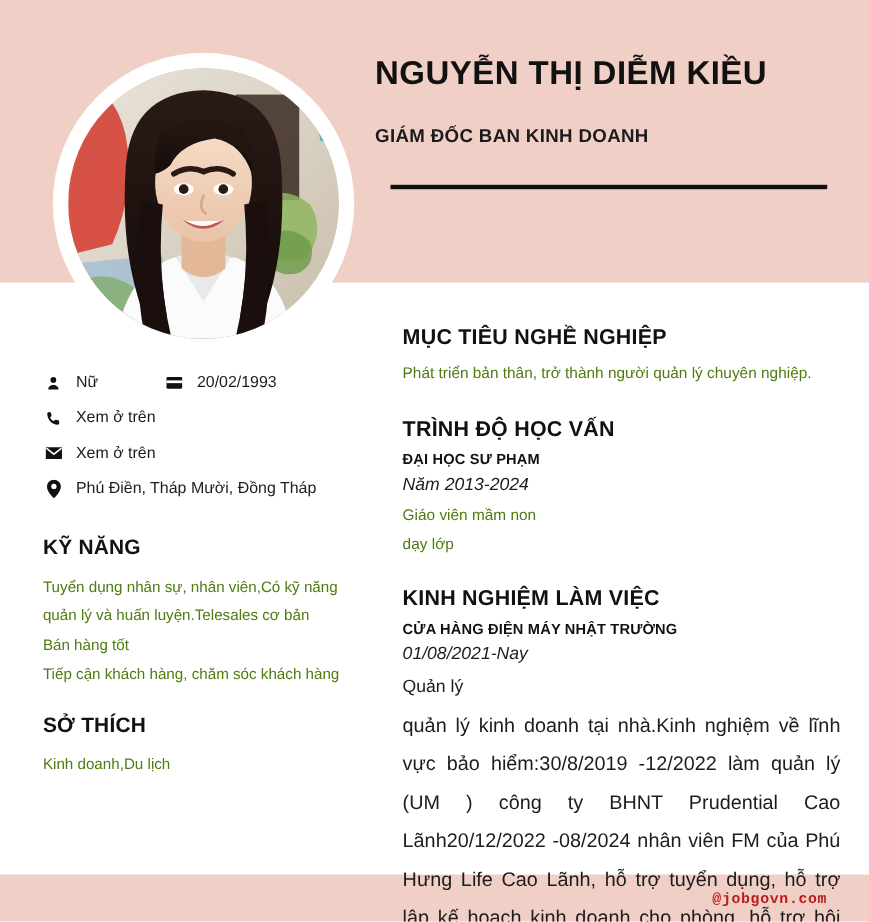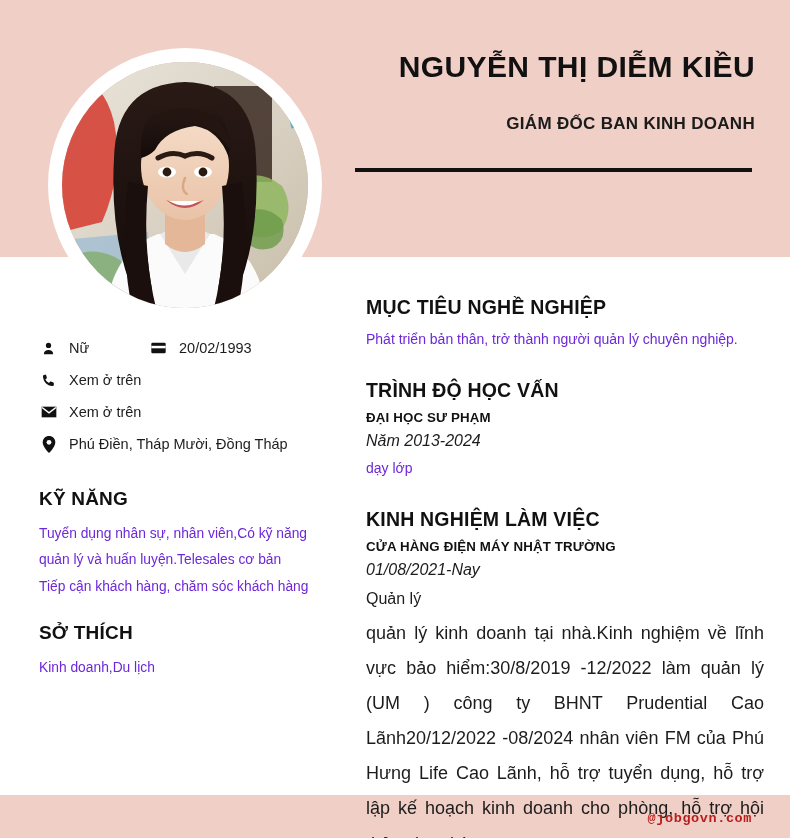--- a/index.html
+++ b/index.html
@@ -63,10 +63,9 @@
   .header-text {
     position: absolute;
     top: 48px;
-    left: 355px;
+    left: 341px;
     width: 400px;
     z-index: 5;
-    text-align: right;
   }
   .full-name {
     font-size: 30px;

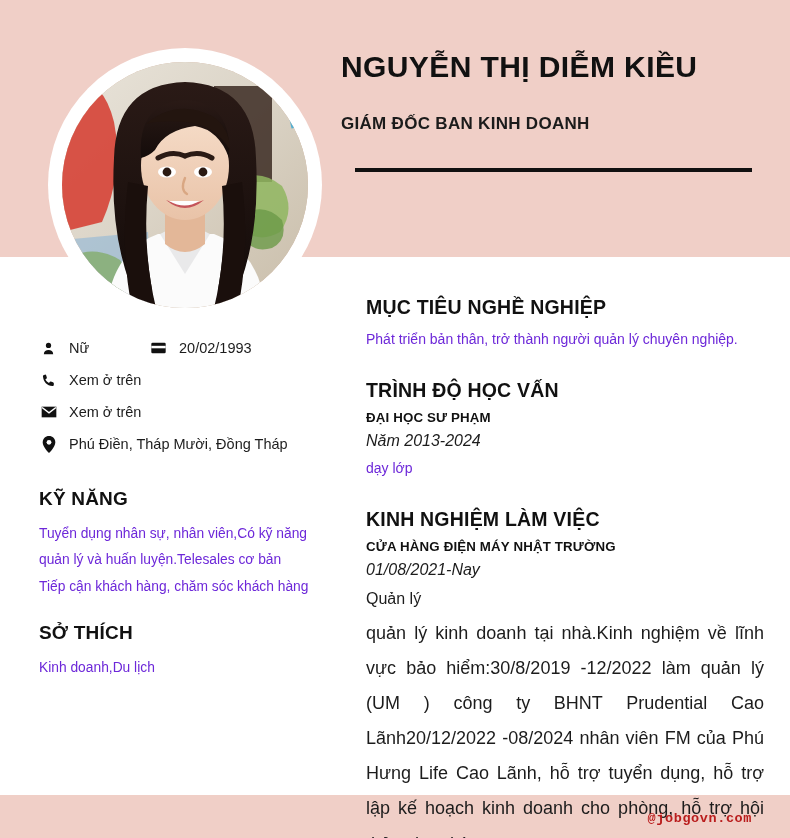--- a/index.html
+++ b/index.html
@@ -154,7 +154,7 @@
 
   .body-line {
     font-size: 14px;
-    color: #6d28d9;
+    color: #4d7c0f;
     line-height: 1.85;
   }
   .left-col .body-line { font-size: 13.8px; line-height: 1.92; }

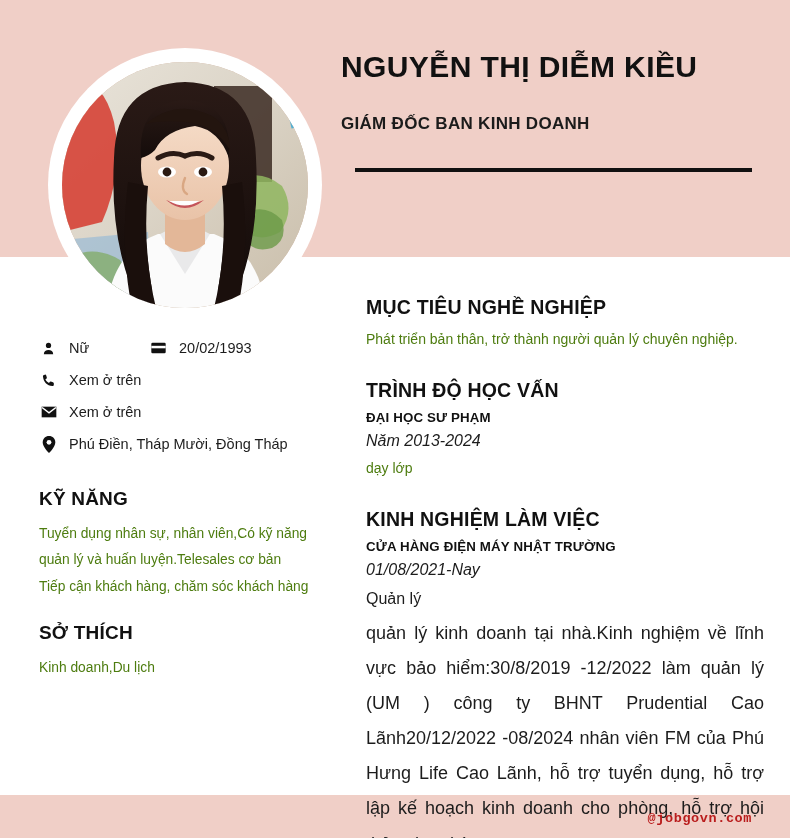--- a/index.html
+++ b/index.html
@@ -361,6 +361,7 @@
     <div class="sec-title">TRÌNH ĐỘ HỌC VẤN</div>
     <div class="sub-title">ĐẠI HỌC SƯ PHẠM</div>
     <div class="sub-date">Năm 2013-2024</div>
+    <div class="body-line">Giáo viên mầm non</div>
     <div class="body-line">dạy lớp</div>
 
     <div class="sec-title">KINH NGHIỆM LÀM VIỆC</div>

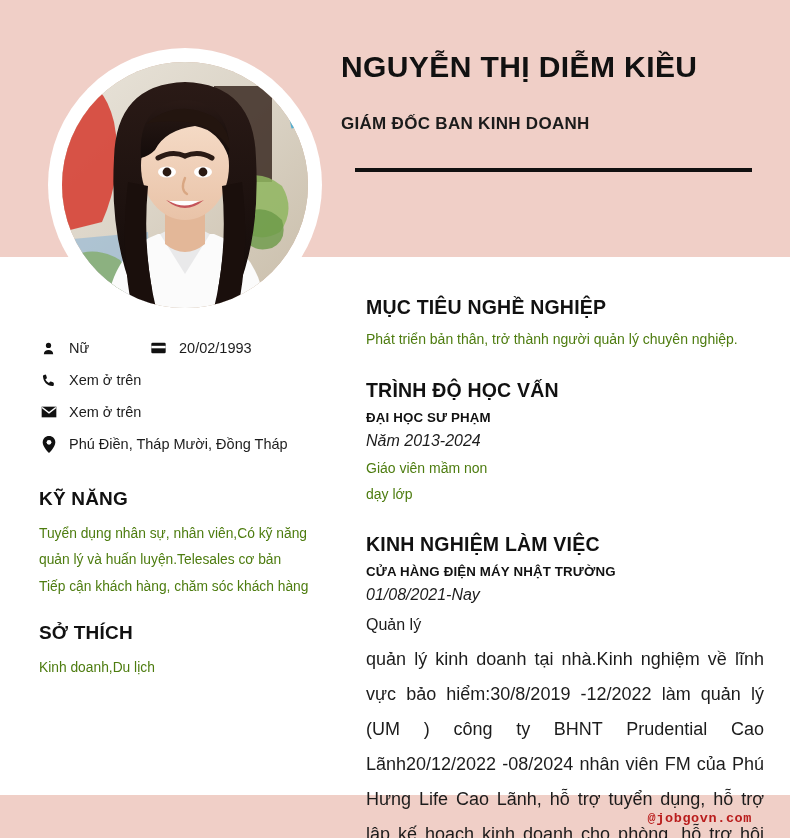--- a/index.html
+++ b/index.html
@@ -346,6 +346,7 @@
     <div class="sec-title">KỸ NĂNG</div>
     <div class="body-line">Tuyển dụng nhân sự, nhân viên,Có kỹ năng</div>
     <div class="body-line">quản lý và huấn luyện.Telesales cơ bản</div>
+    <div class="body-line">Bán hàng tốt</div>
     <div class="body-line">Tiếp cận khách hàng, chăm sóc khách hàng</div>
 
     <div class="sec-title">SỞ THÍCH</div>

